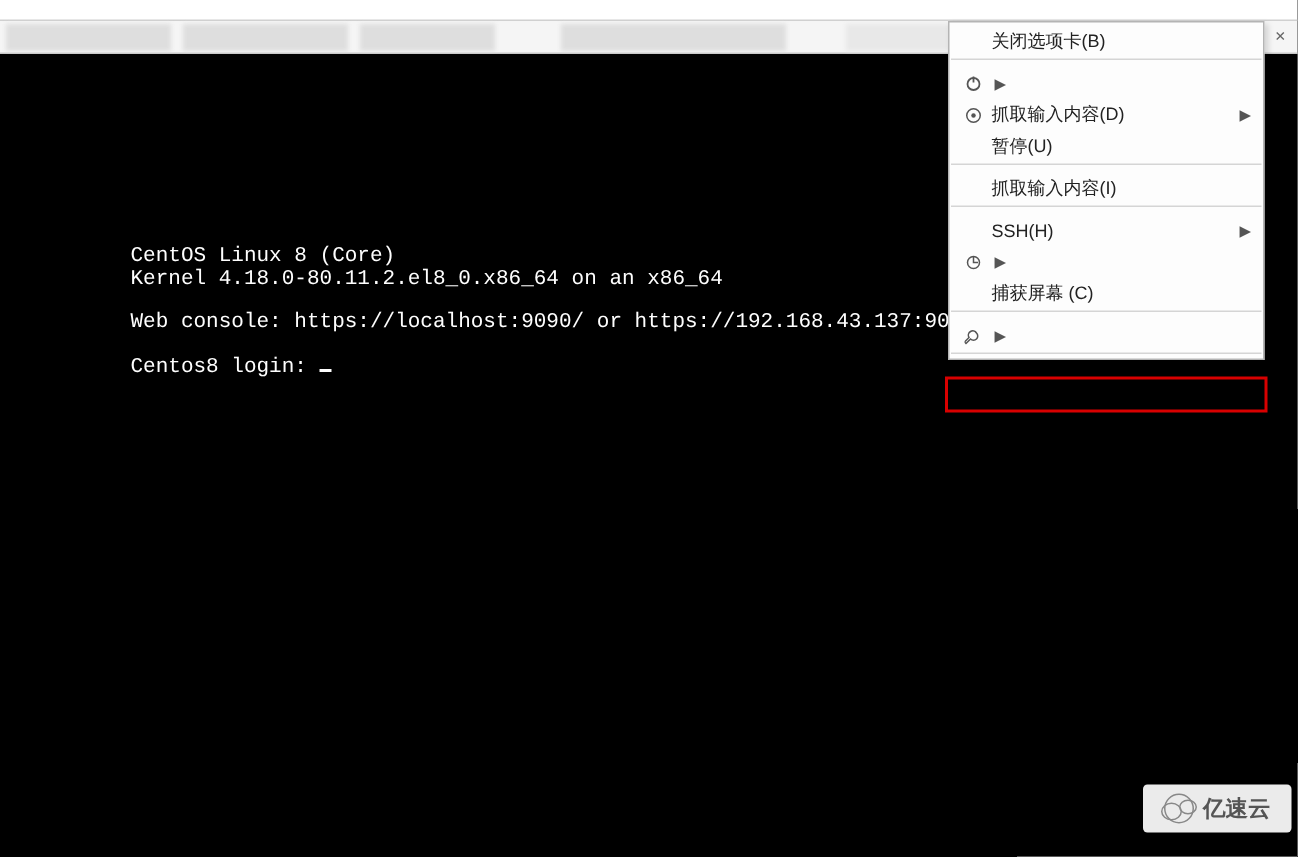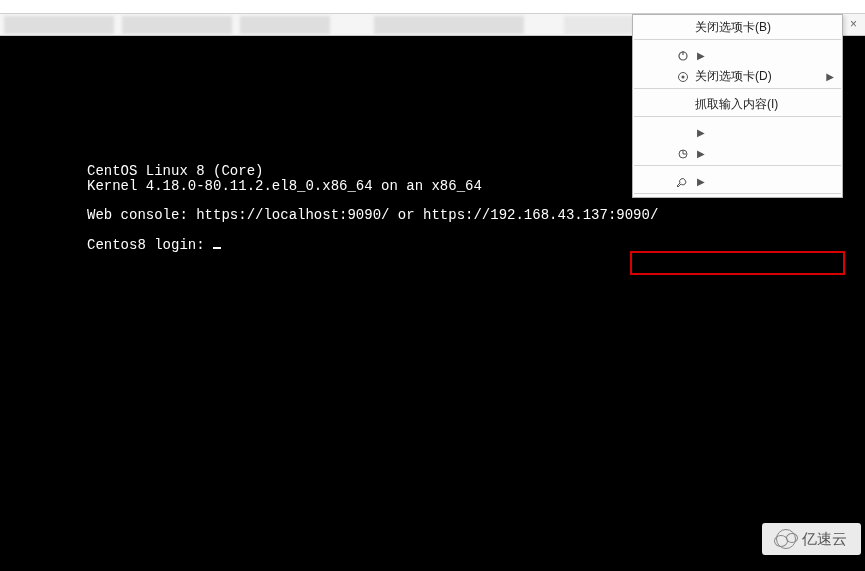--- a/index.html
+++ b/index.html
@@ -84,7 +84,6 @@
       height: 21px;
       padding: 4px 8px 0 6px;
       position: relative;
-      margin-left: 34px;
     }
     .menu-icon {
       width: 20px;

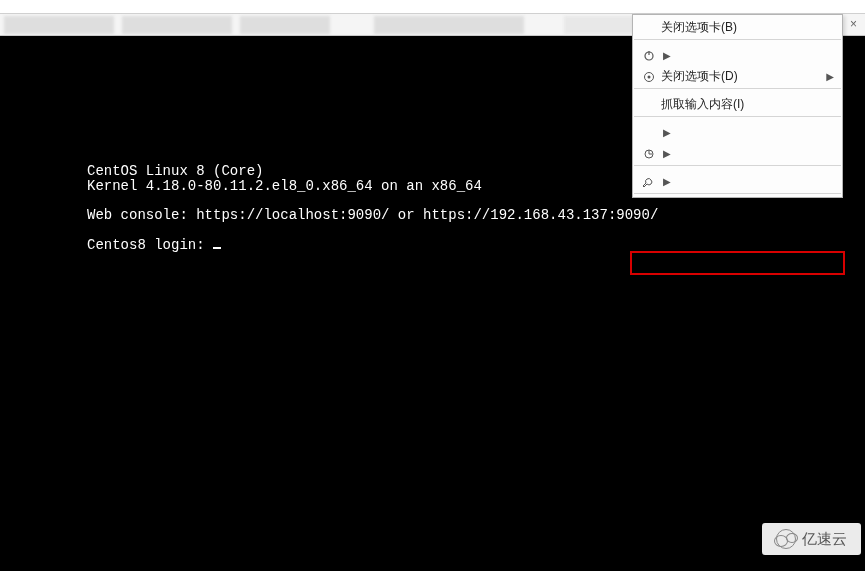--- a/index.html
+++ b/index.html
@@ -184,7 +184,7 @@
           <circle cx="6" cy="6" r="1.5" fill="#555"></circle>
         </svg>
     </span>
-    <span class="menu-label">关闭选项卡(D)</span>
+    <span class="menu-label">抓取输入内容(D)</span>
     <span class="submenu-arrow">▶</span>
   </div>
   <div class="menu-sep"></div>

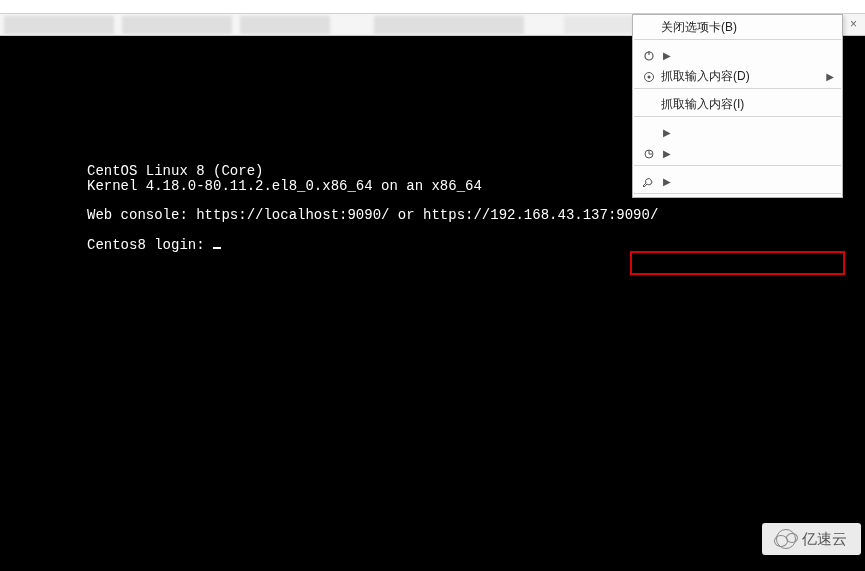--- a/index.html
+++ b/index.html
@@ -187,6 +187,10 @@
     <span class="menu-label">抓取输入内容(D)</span>
     <span class="submenu-arrow">▶</span>
   </div>
+  <div class="menu-item">
+    <span class="menu-icon"></span>
+    <span class="menu-label">暂停(U)</span>
+  </div>
   <div class="menu-sep"></div>
   <div class="menu-item">
     <span class="menu-icon"></span>

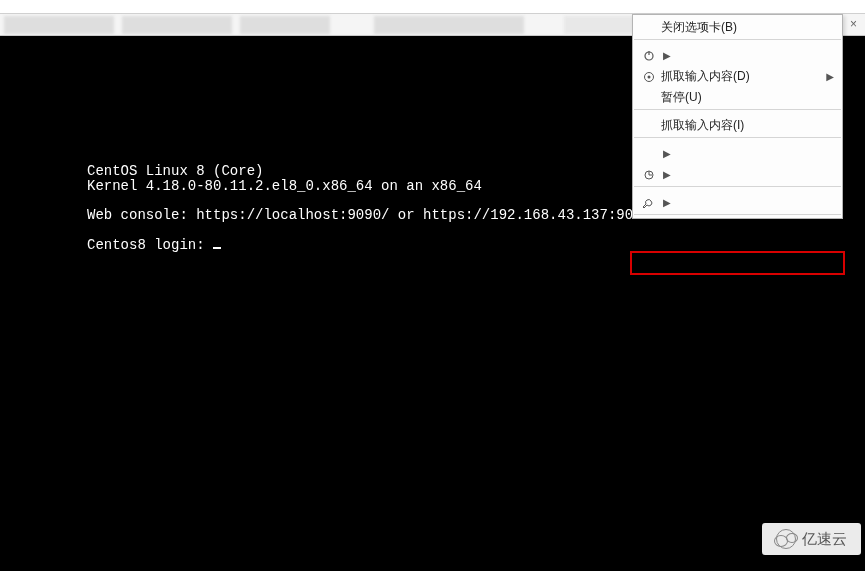--- a/index.html
+++ b/index.html
@@ -199,6 +199,7 @@
   <div class="menu-sep"></div>
   <div class="menu-item">
     <span class="menu-icon"></span>
+    <span class="menu-label">SSH(H)</span>
     <span class="submenu-arrow">▶</span>
   </div>
   <div class="menu-item">

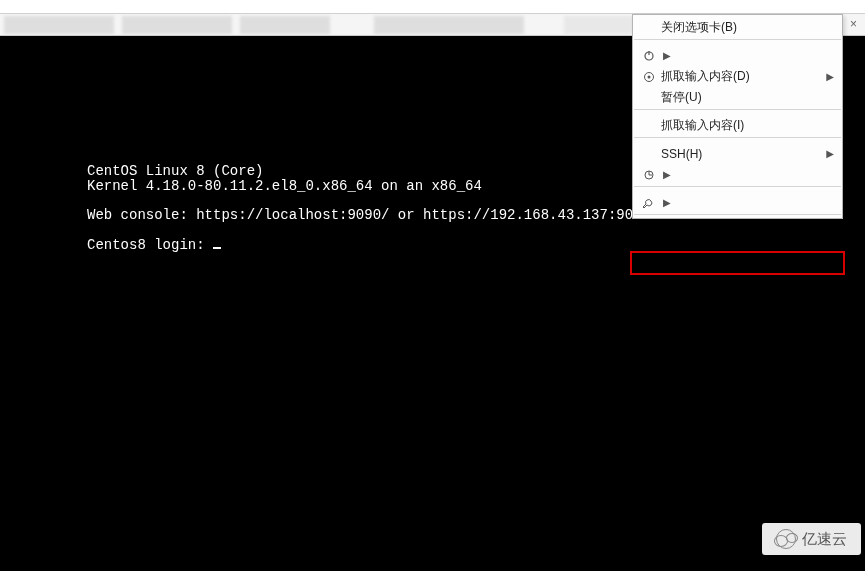--- a/index.html
+++ b/index.html
@@ -211,6 +211,10 @@
     </span>
     <span class="submenu-arrow">▶</span>
   </div>
+  <div class="menu-item">
+    <span class="menu-icon"></span>
+    <span class="menu-label">捕获屏幕  (C)</span>
+  </div>
   <div class="menu-sep"></div>
   <div class="menu-item">
     <span class="menu-icon">

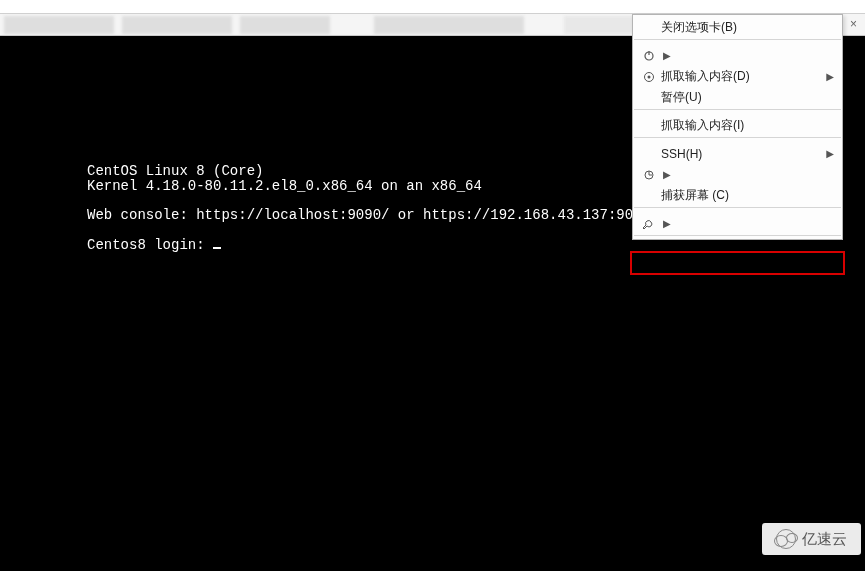--- a/index.html
+++ b/index.html
@@ -124,7 +124,7 @@
       display: flex;
       align-items: center;
       gap: 6px;
-      font-weight: 400;
+      font-weight: 700;
     }
     .watermark-icon {
       width: 20px; height: 20px;

